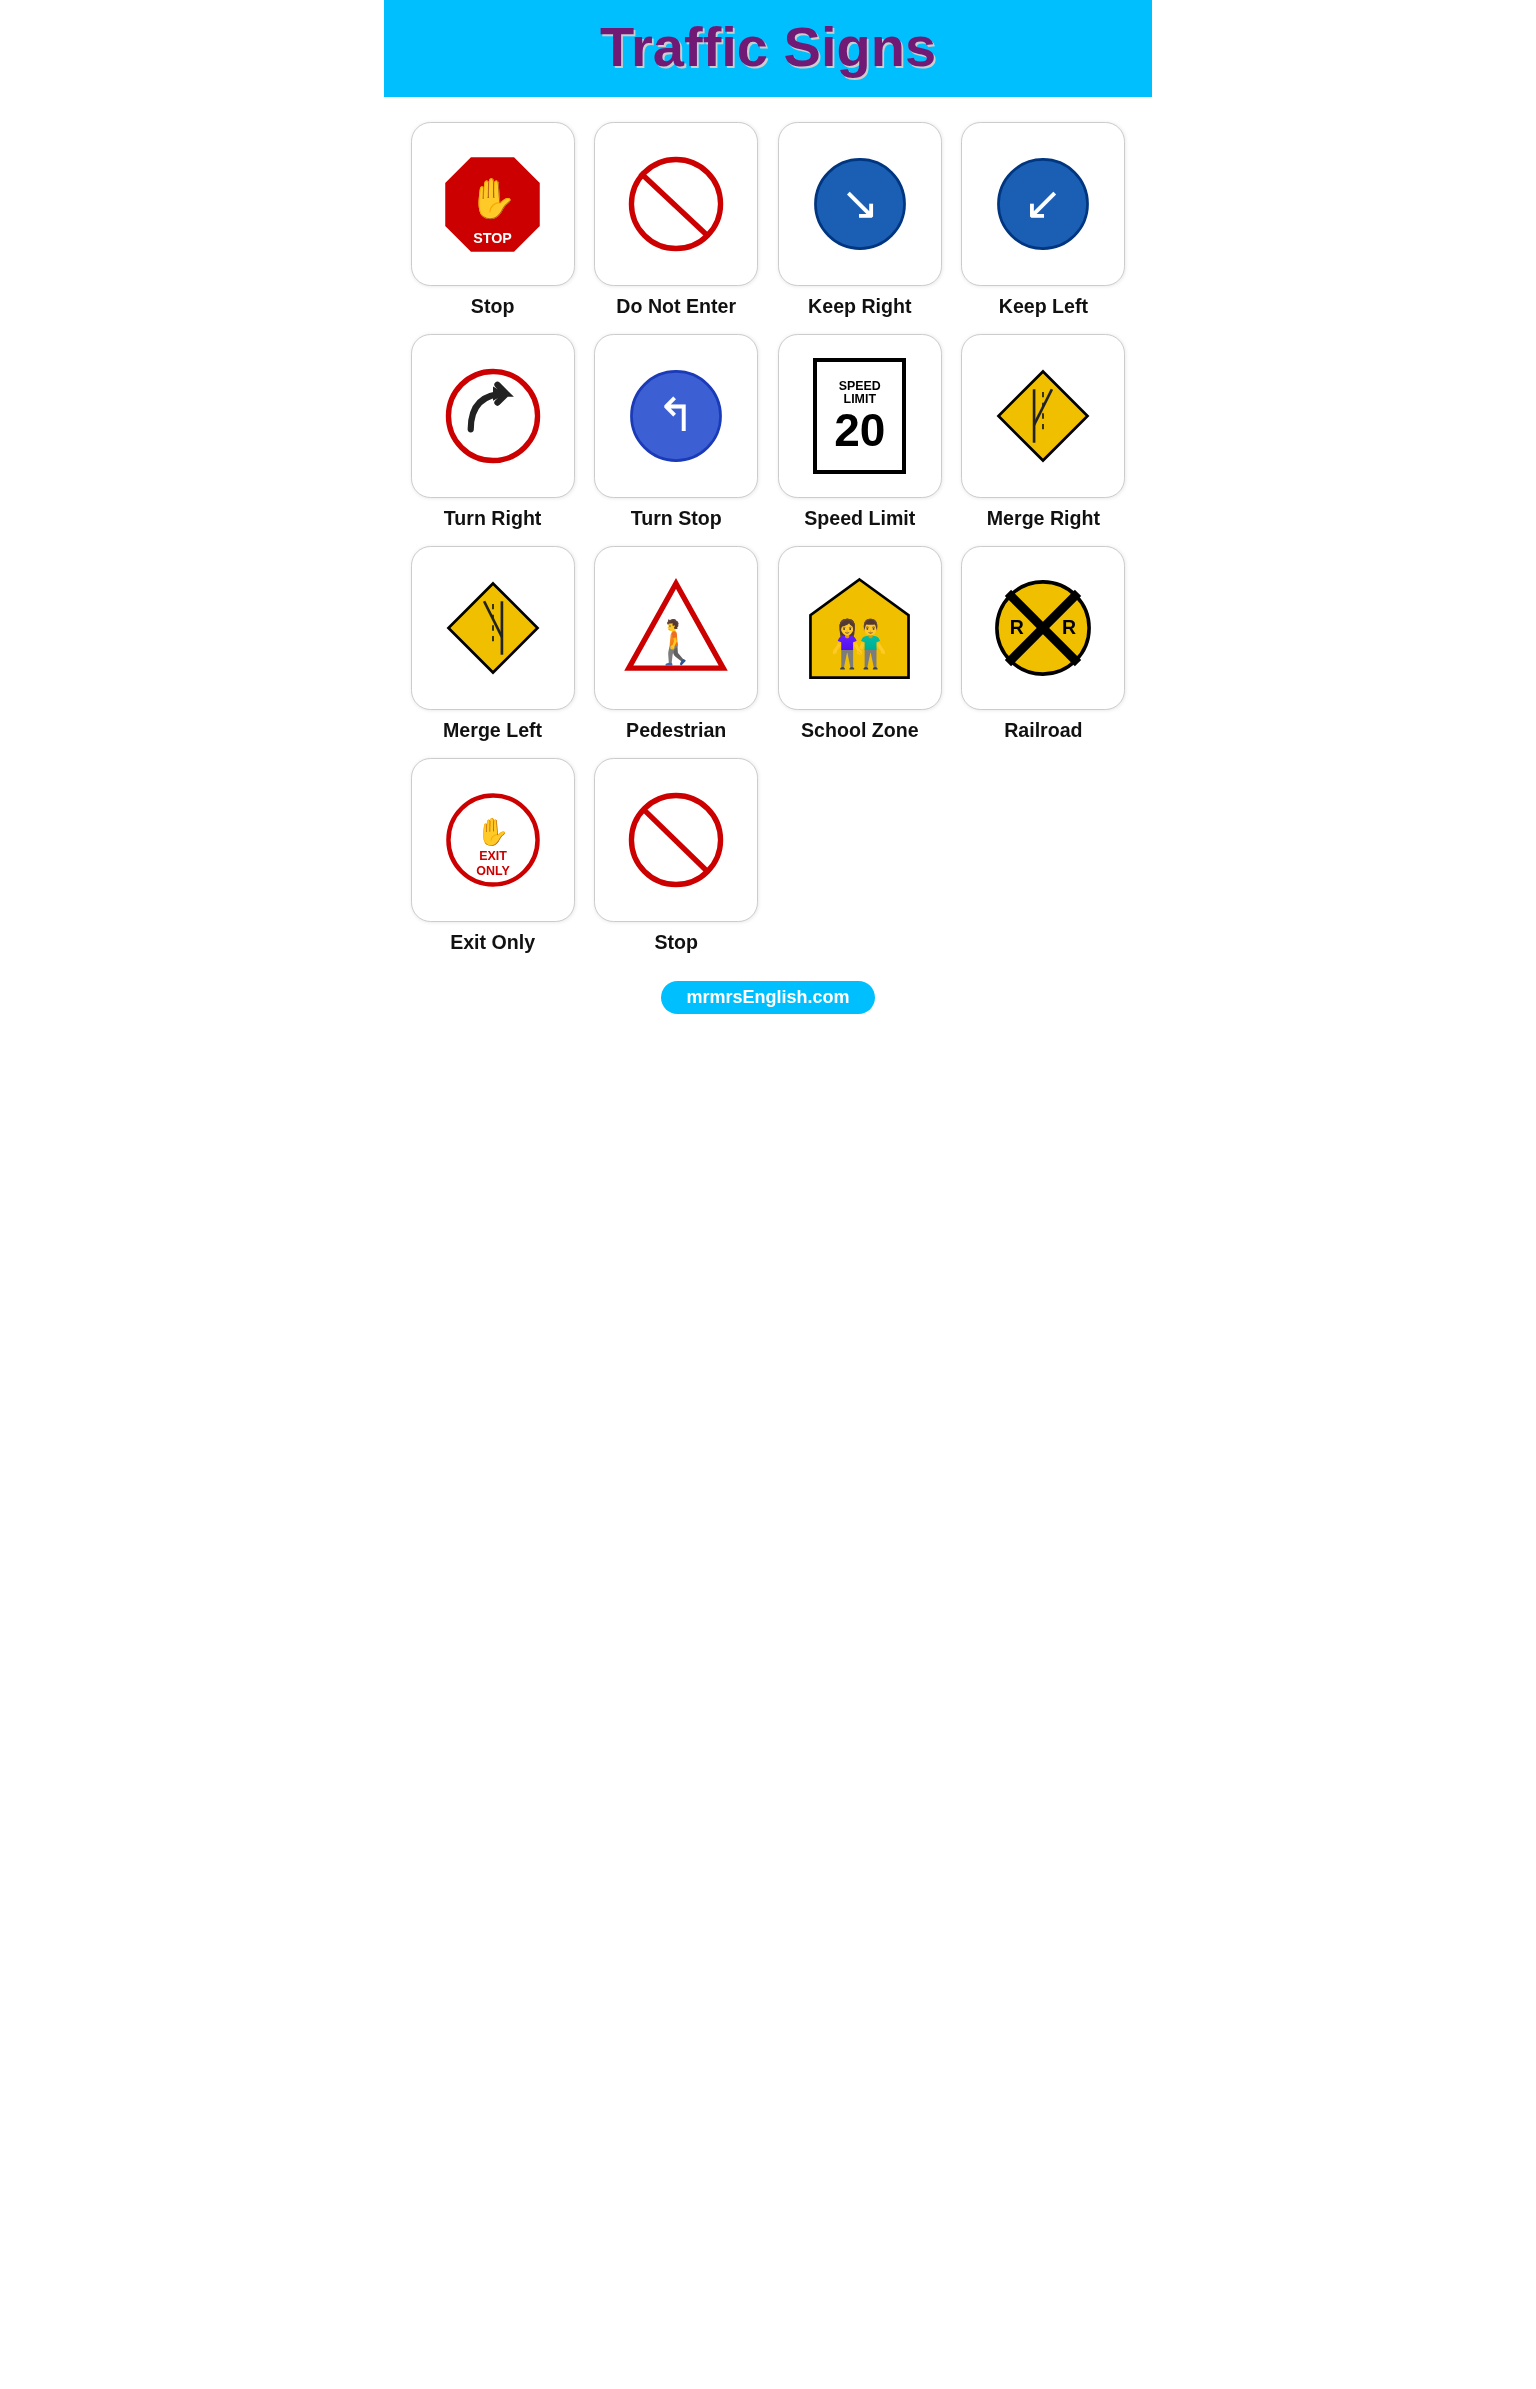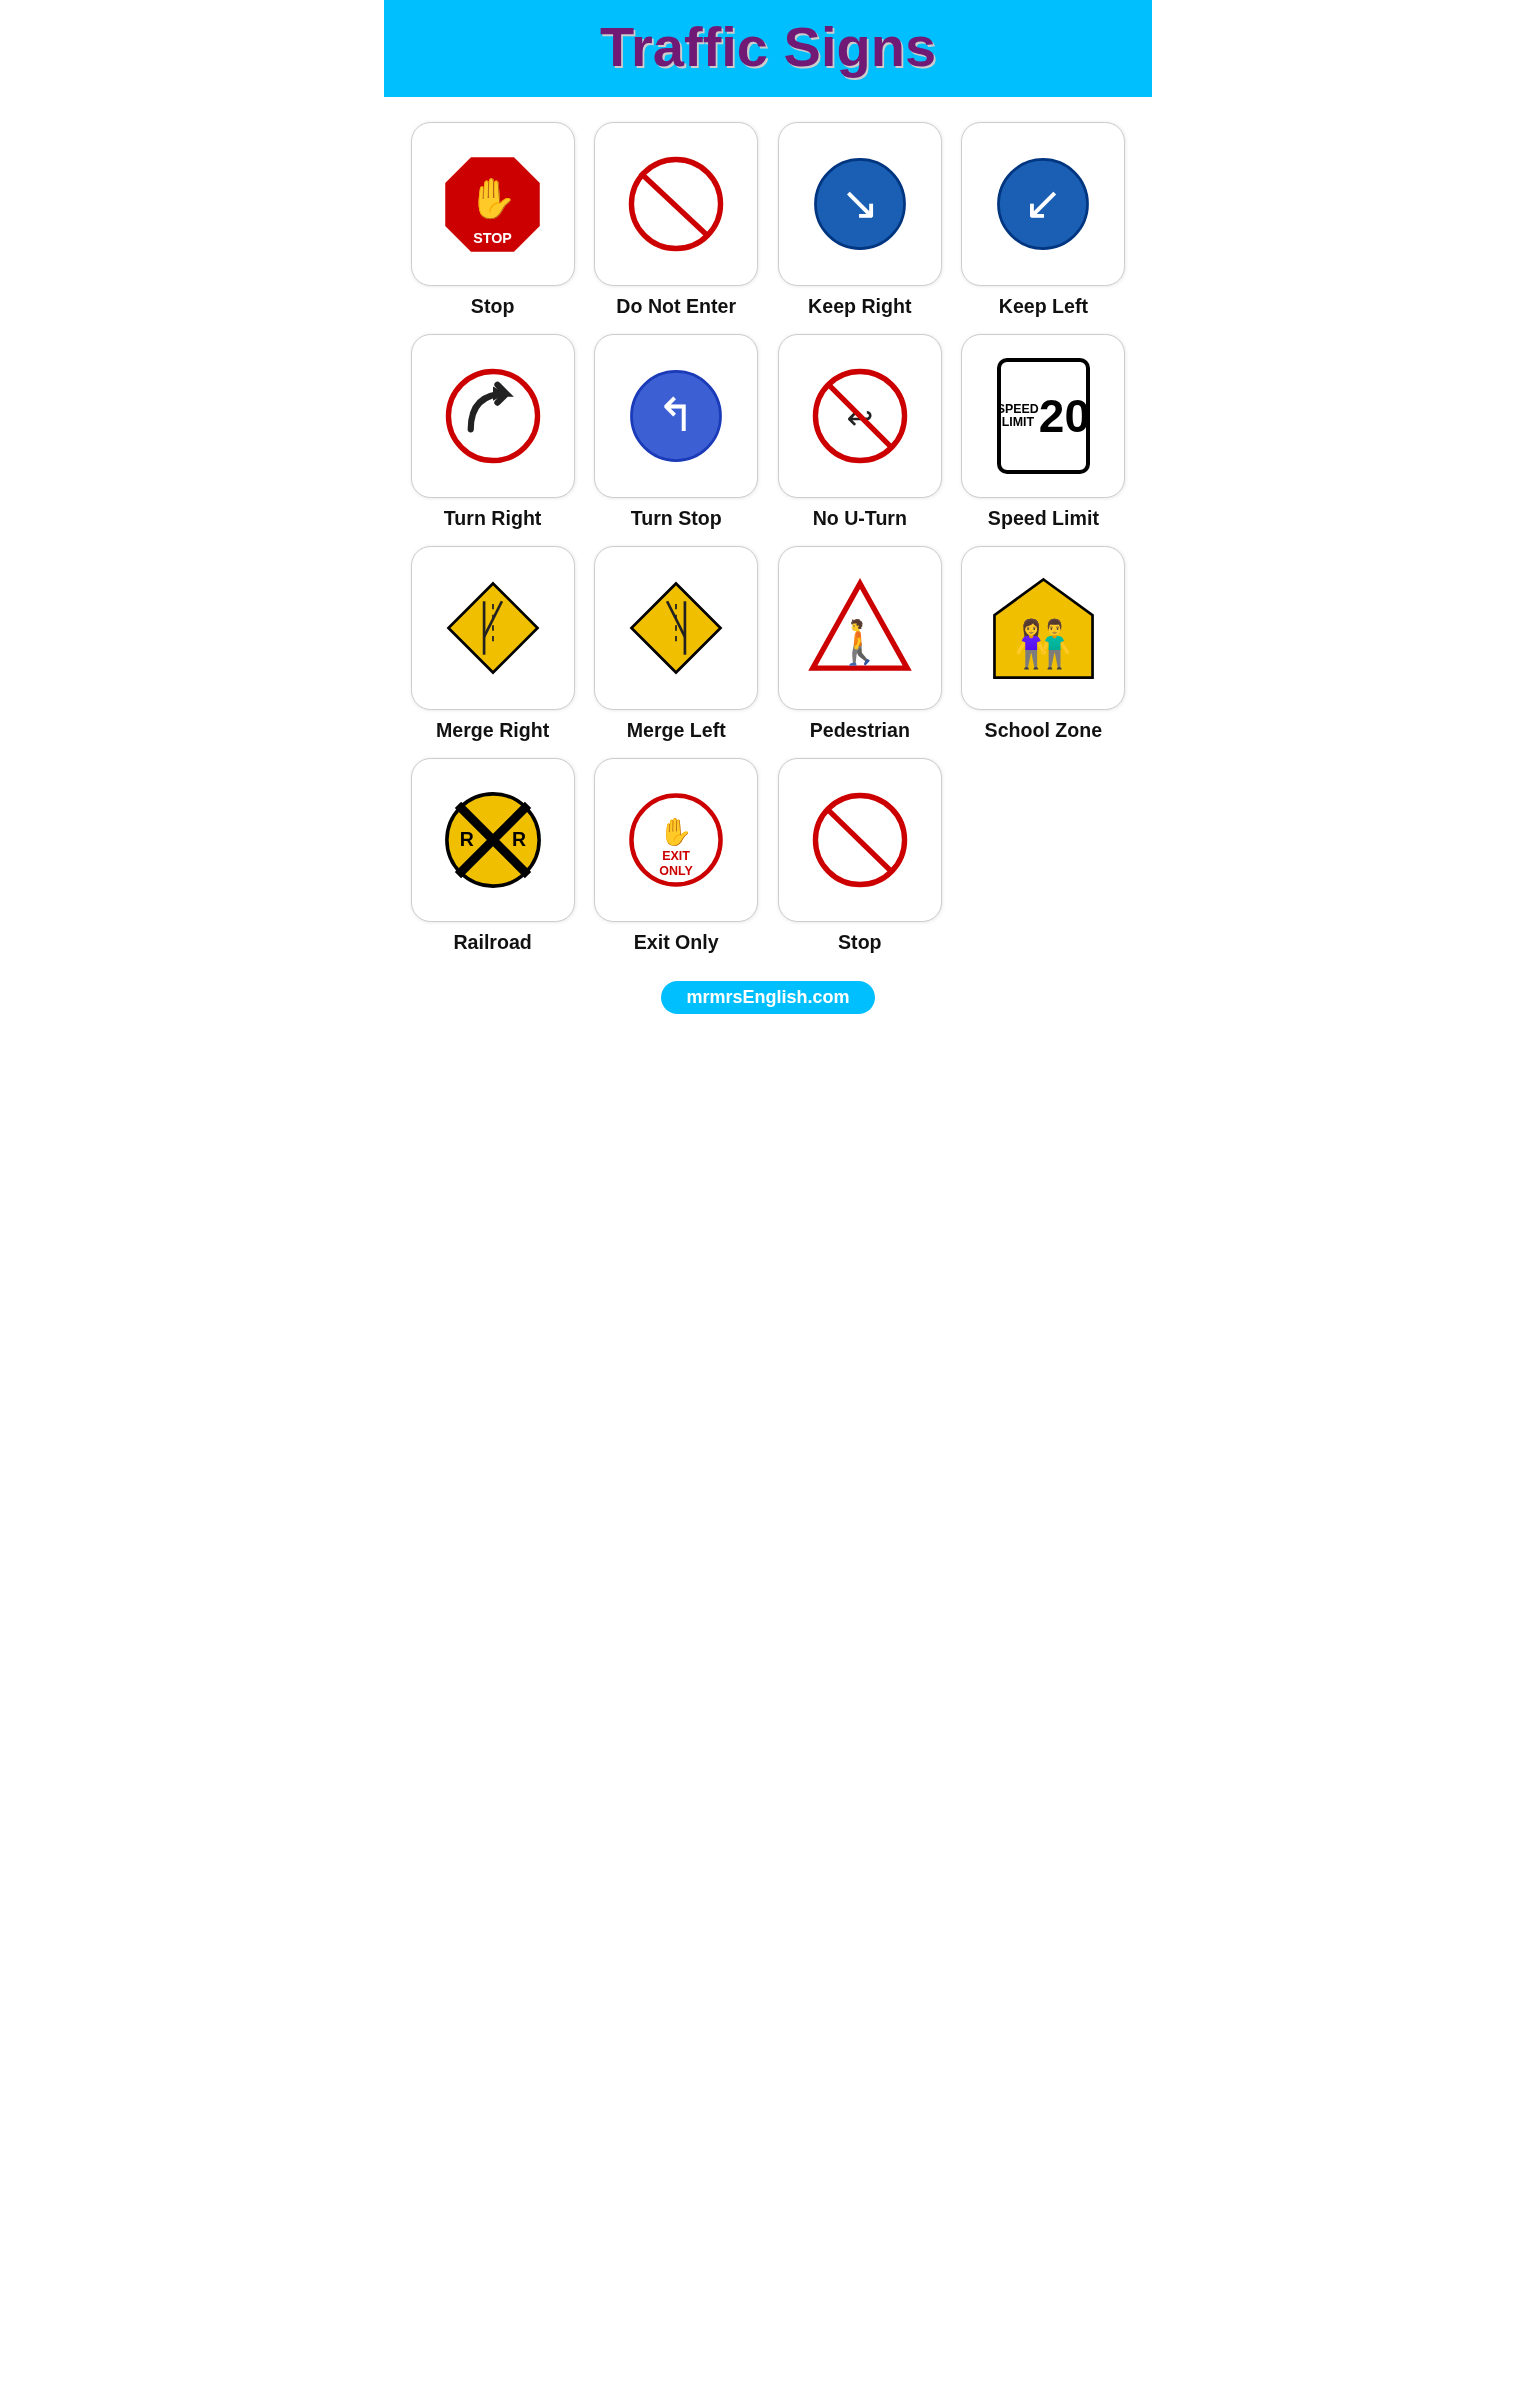--- a/index.html
+++ b/index.html
@@ -73,9 +73,9 @@
     .speed-limit-box {
       width: 93px; height: 116px;
       border: 4.4px solid #000;
-      border-radius: 10px;
+      border-radius: 0;
       display: flex;
-      flex-direction: row;
+      flex-direction: column;
       align-items: center;
       justify-content: center;
       background: #fff;

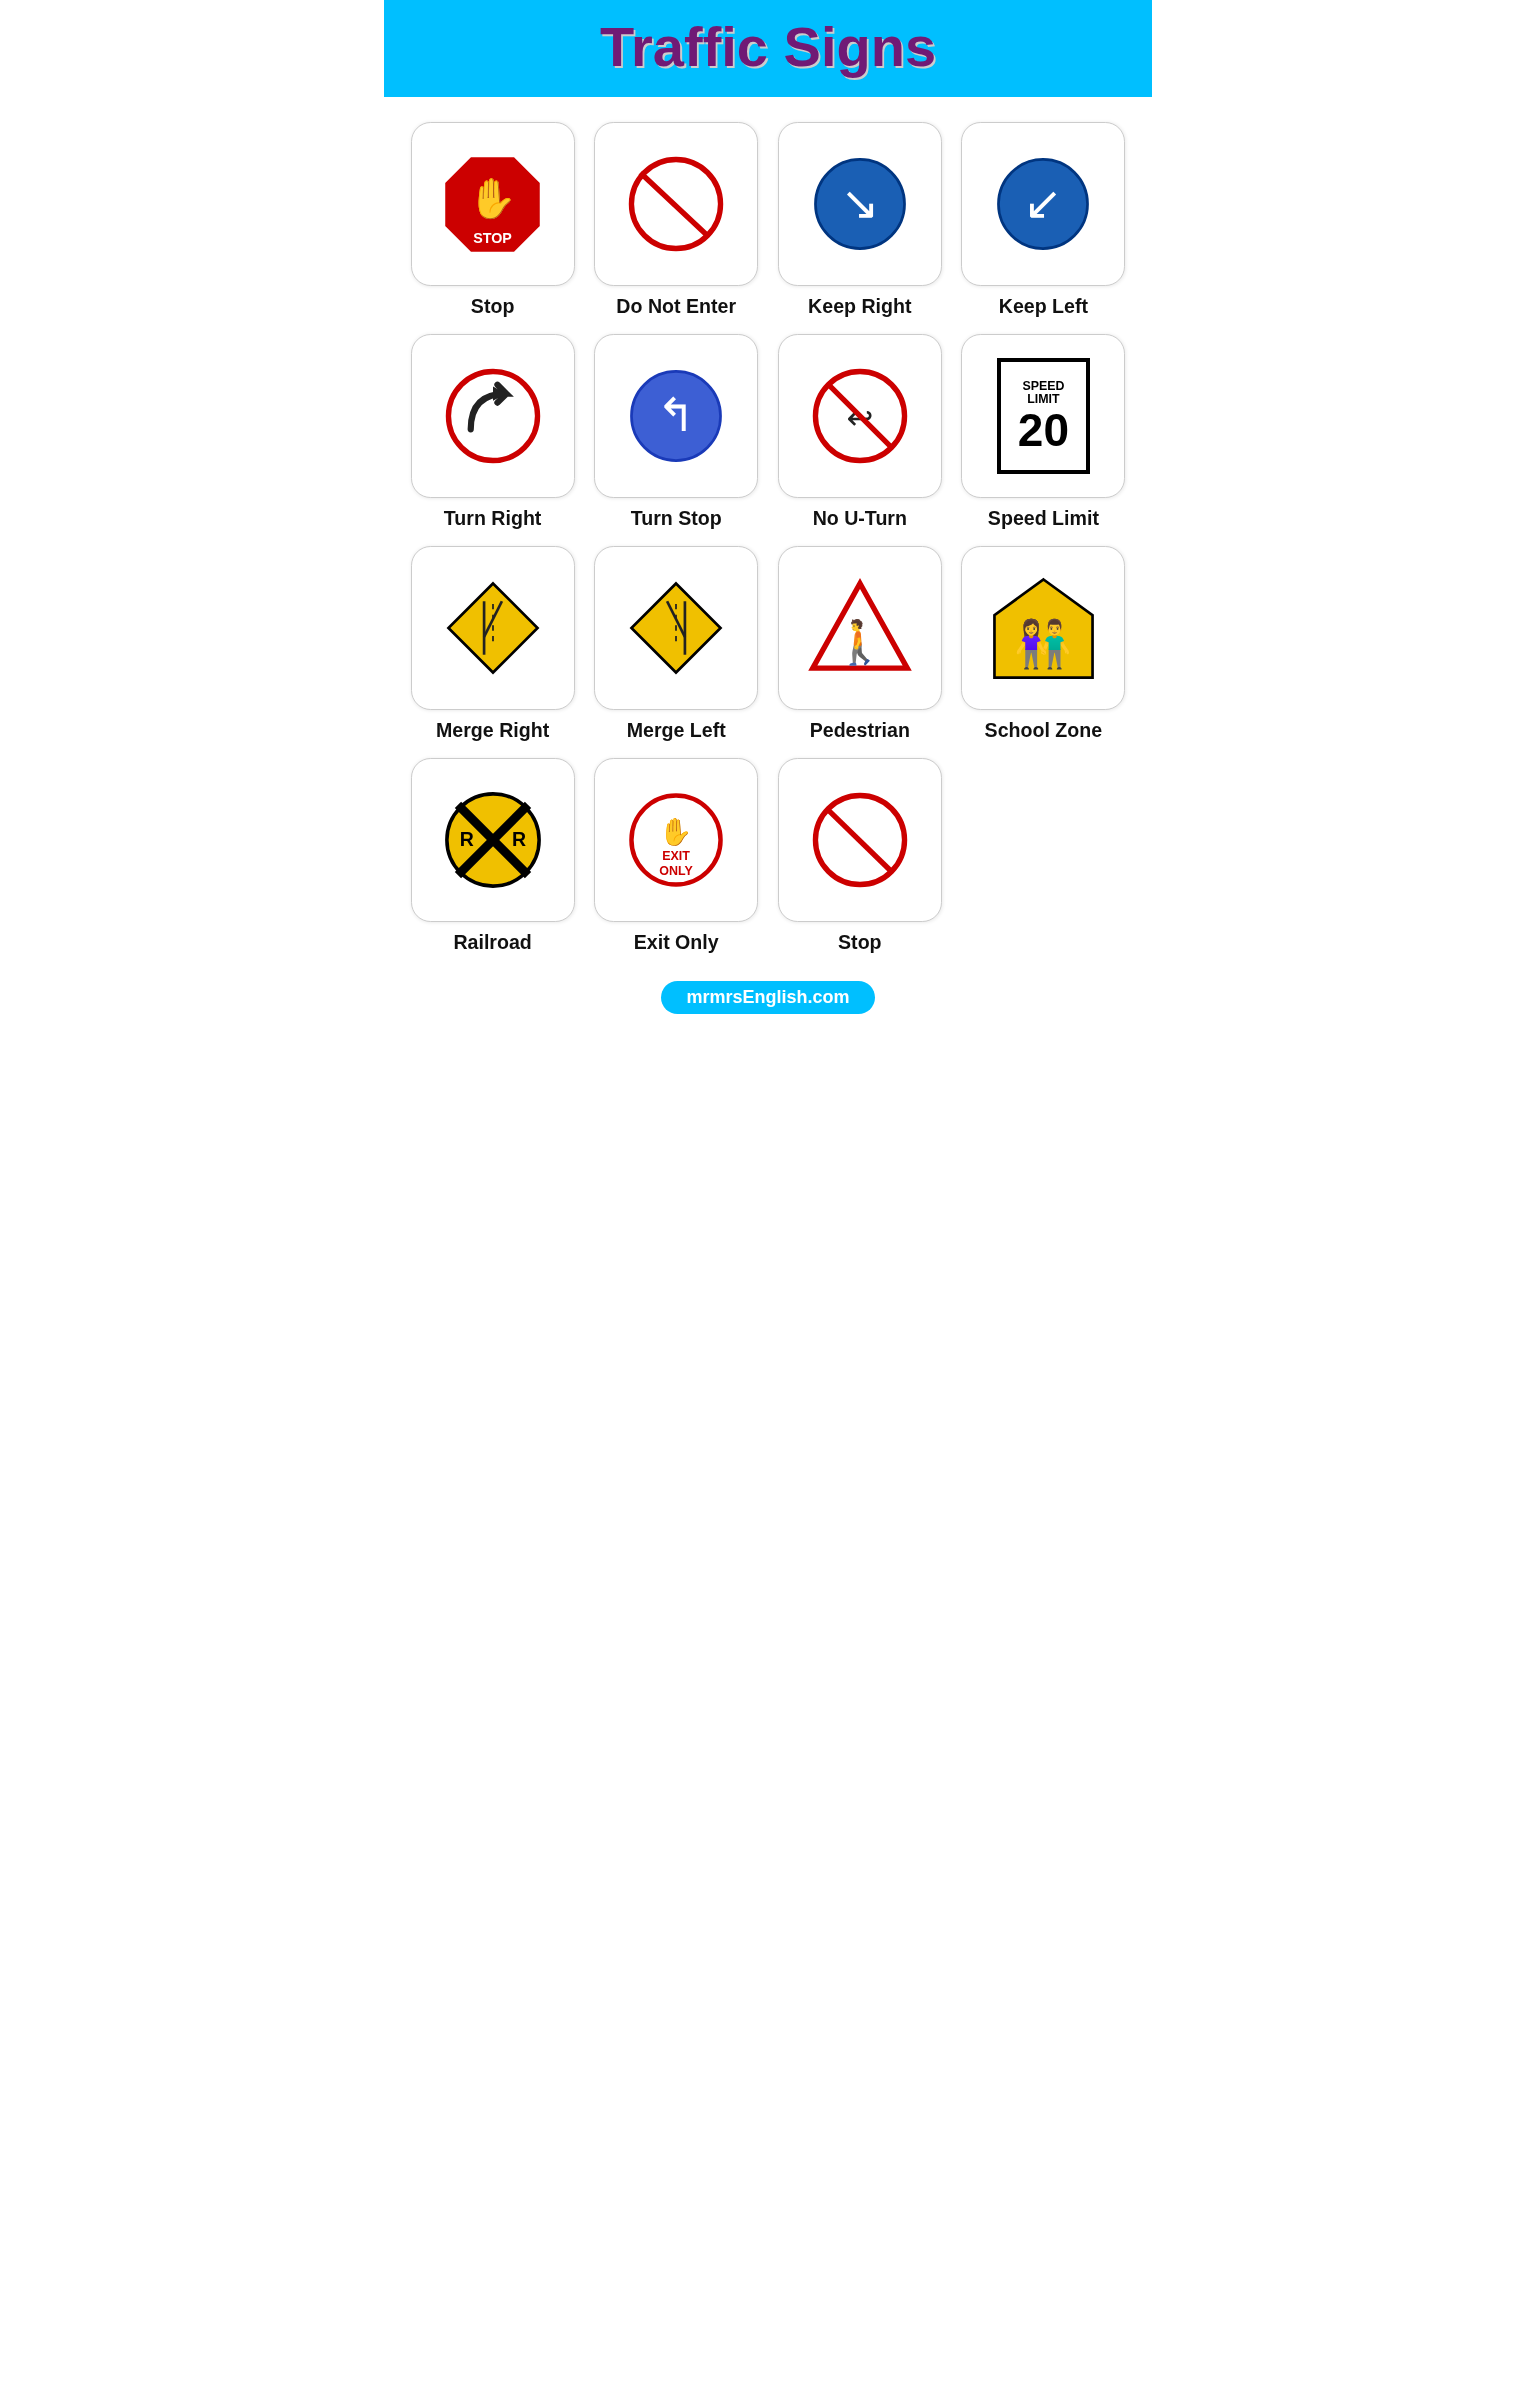--- a/index.html
+++ b/index.html
@@ -160,16 +160,6 @@
     </div>
     <div class="sign-cell">
       <div class="sign-box">
-        <svg xmlns="http://www.w3.org/2000/svg" width="98" height="98" viewBox="0 0 110 110">
-          <circle cx="55" cy="55" r="50" fill="none" stroke="#cc0000" stroke-width="6"></circle>
-          <text x="55" y="70" text-anchor="middle" font-size="36" fill="#222">↩</text>
-          <line x1="18" y1="18" x2="92" y2="92" stroke="#cc0000" stroke-width="6"></line>
-        </svg>
-      </div>
-      <div class="sign-label">No U-Turn</div>
-    </div>
-    <div class="sign-cell">
-      <div class="sign-box">
         <div class="speed-limit-box">
           <div class="sl-title" style="white-space: pre;">SPEED
 LIMIT</div>

